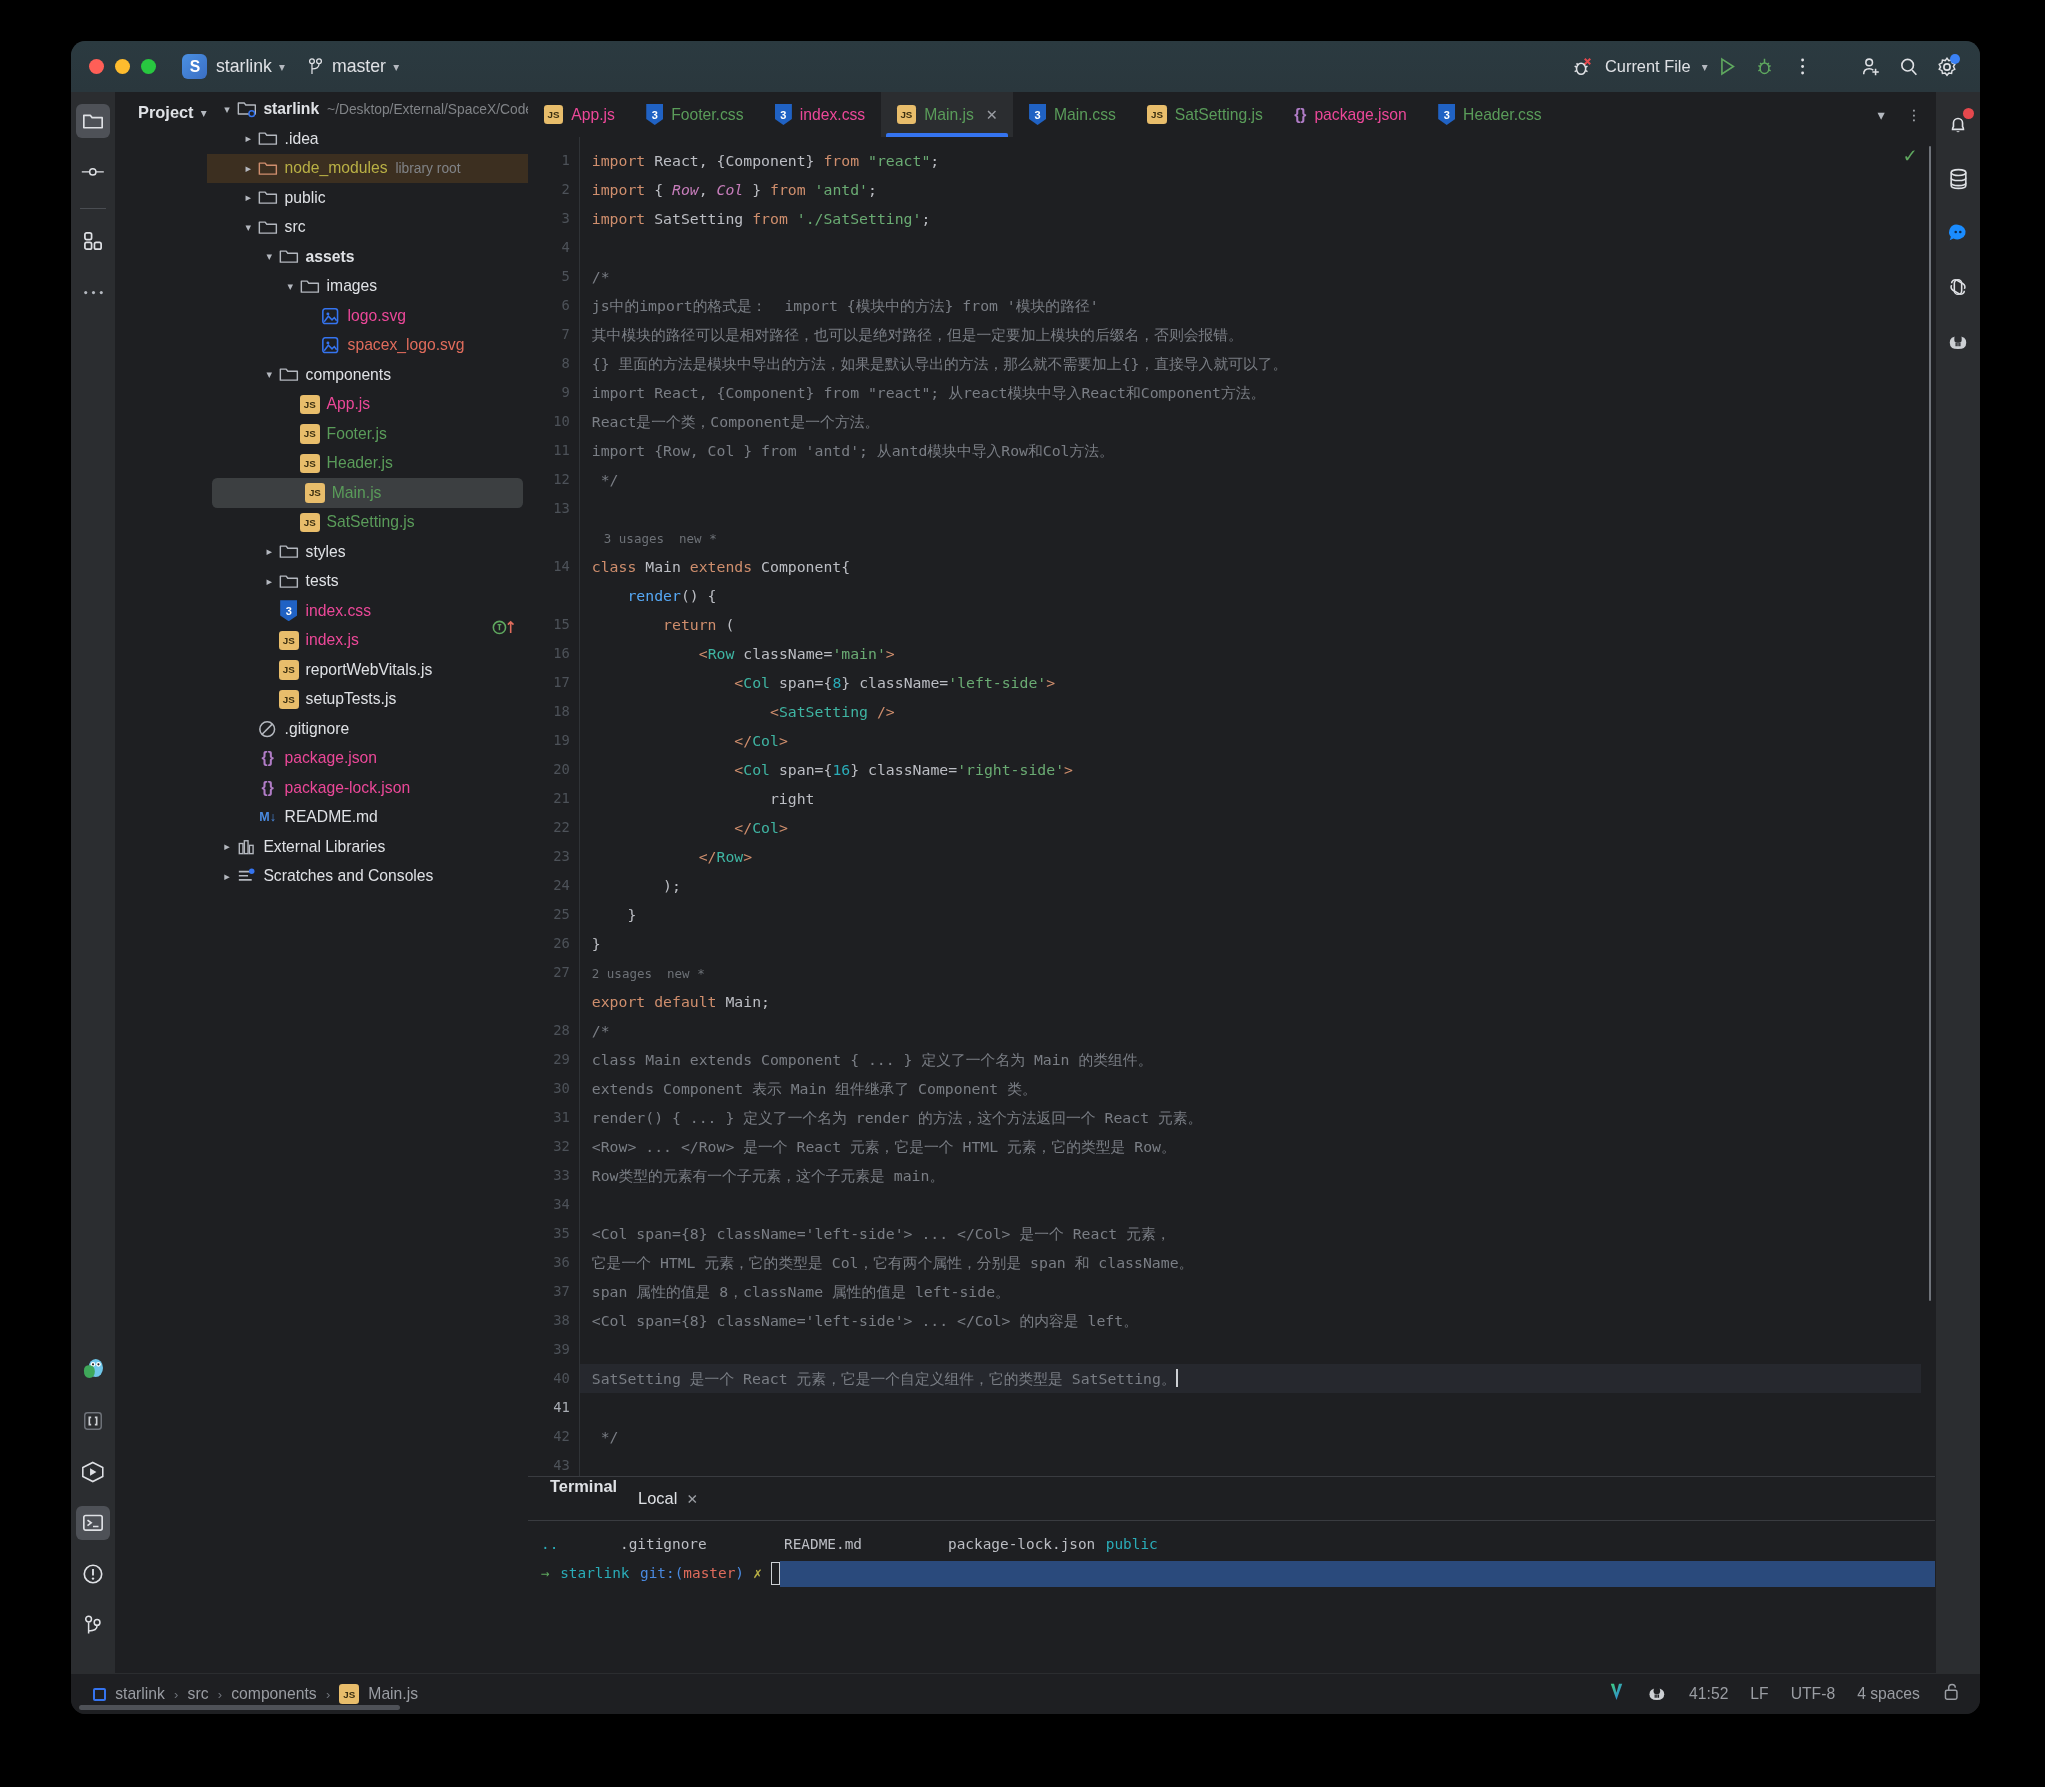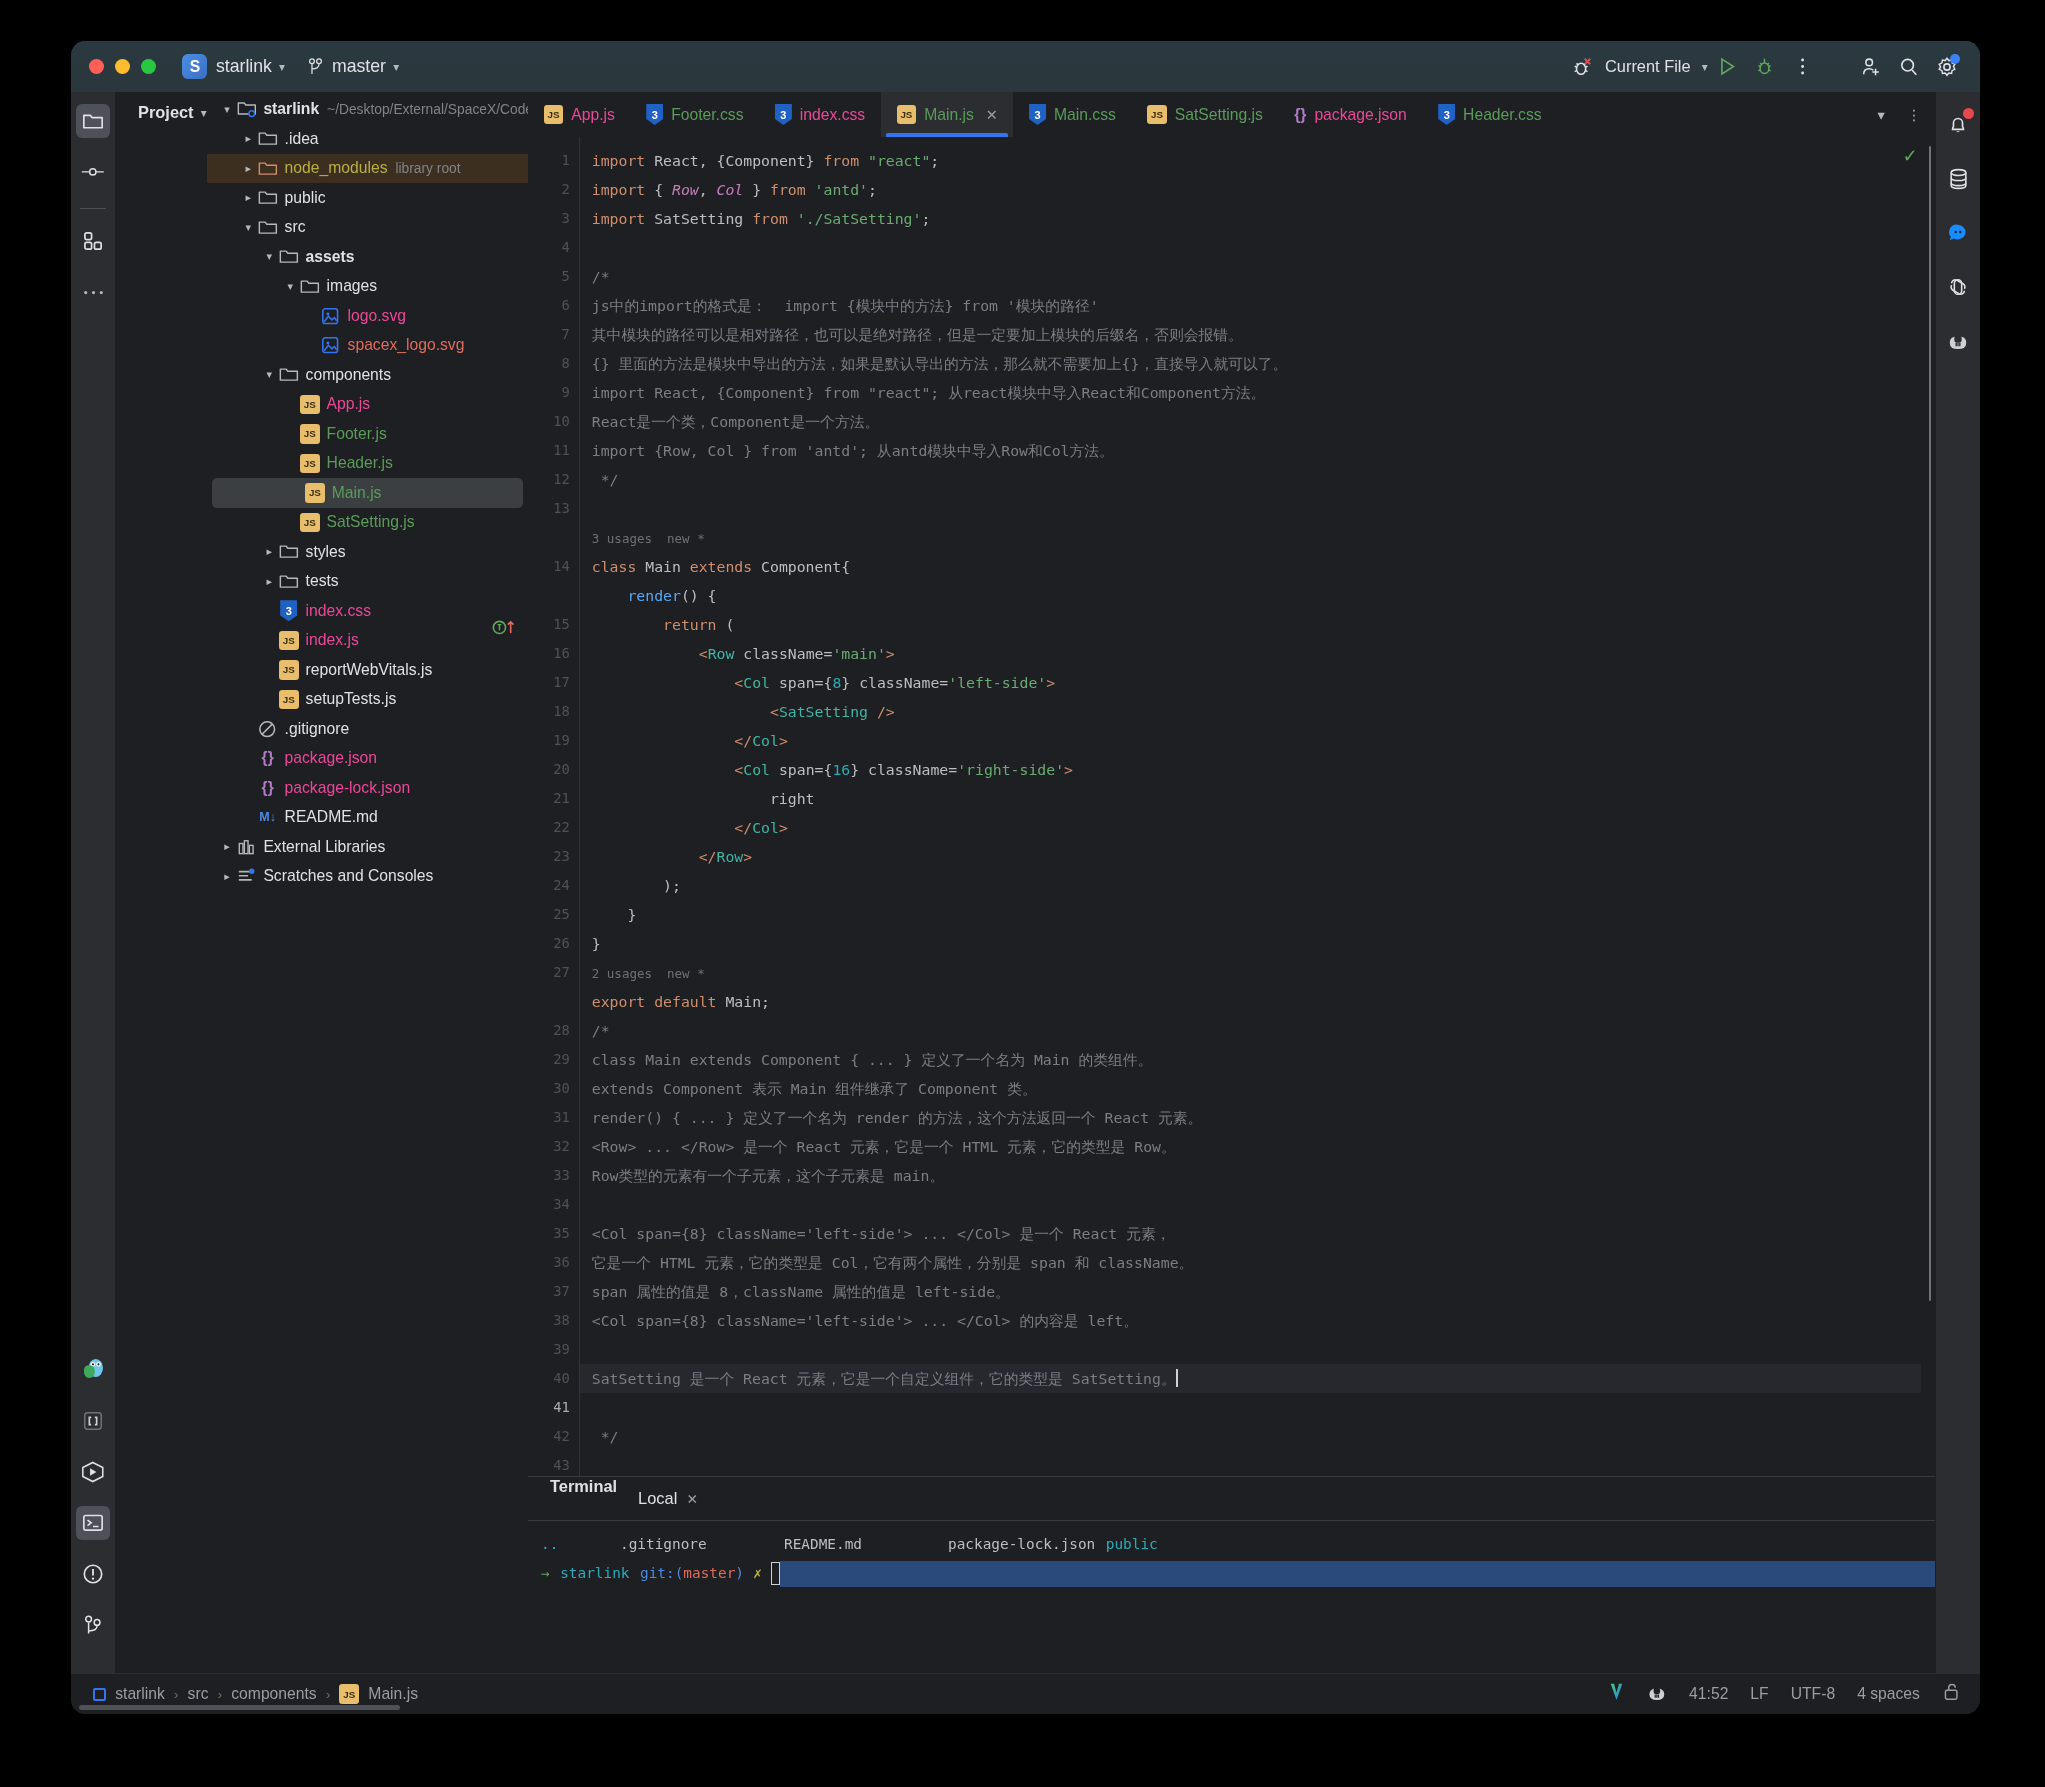--- a/index.html
+++ b/index.html
@@ -718,7 +718,7 @@
             <div class="cline"><span class="cmt">import {Row, Col } from 'antd'; 从antd模块中导入Row和Col方法。</span></div>
             <div class="cline"><span class="cmt"> */</span></div>
             <div class="cline"></div>
-            <div class="cline"><span class="inlay" style="margin-left:0px">3 usages  new *</span></div>
+            <div class="cline"><span class="inlay" style="margin-left:12px">3 usages  new *</span></div>
             <div class="cline"><span class="kw">class</span> Main <span class="kw">extends</span> Component{</div>
             <div class="cline">    <span class="fn">render</span>() {</div>
             <div class="cline">        <span class="kw">return</span> (</div>

